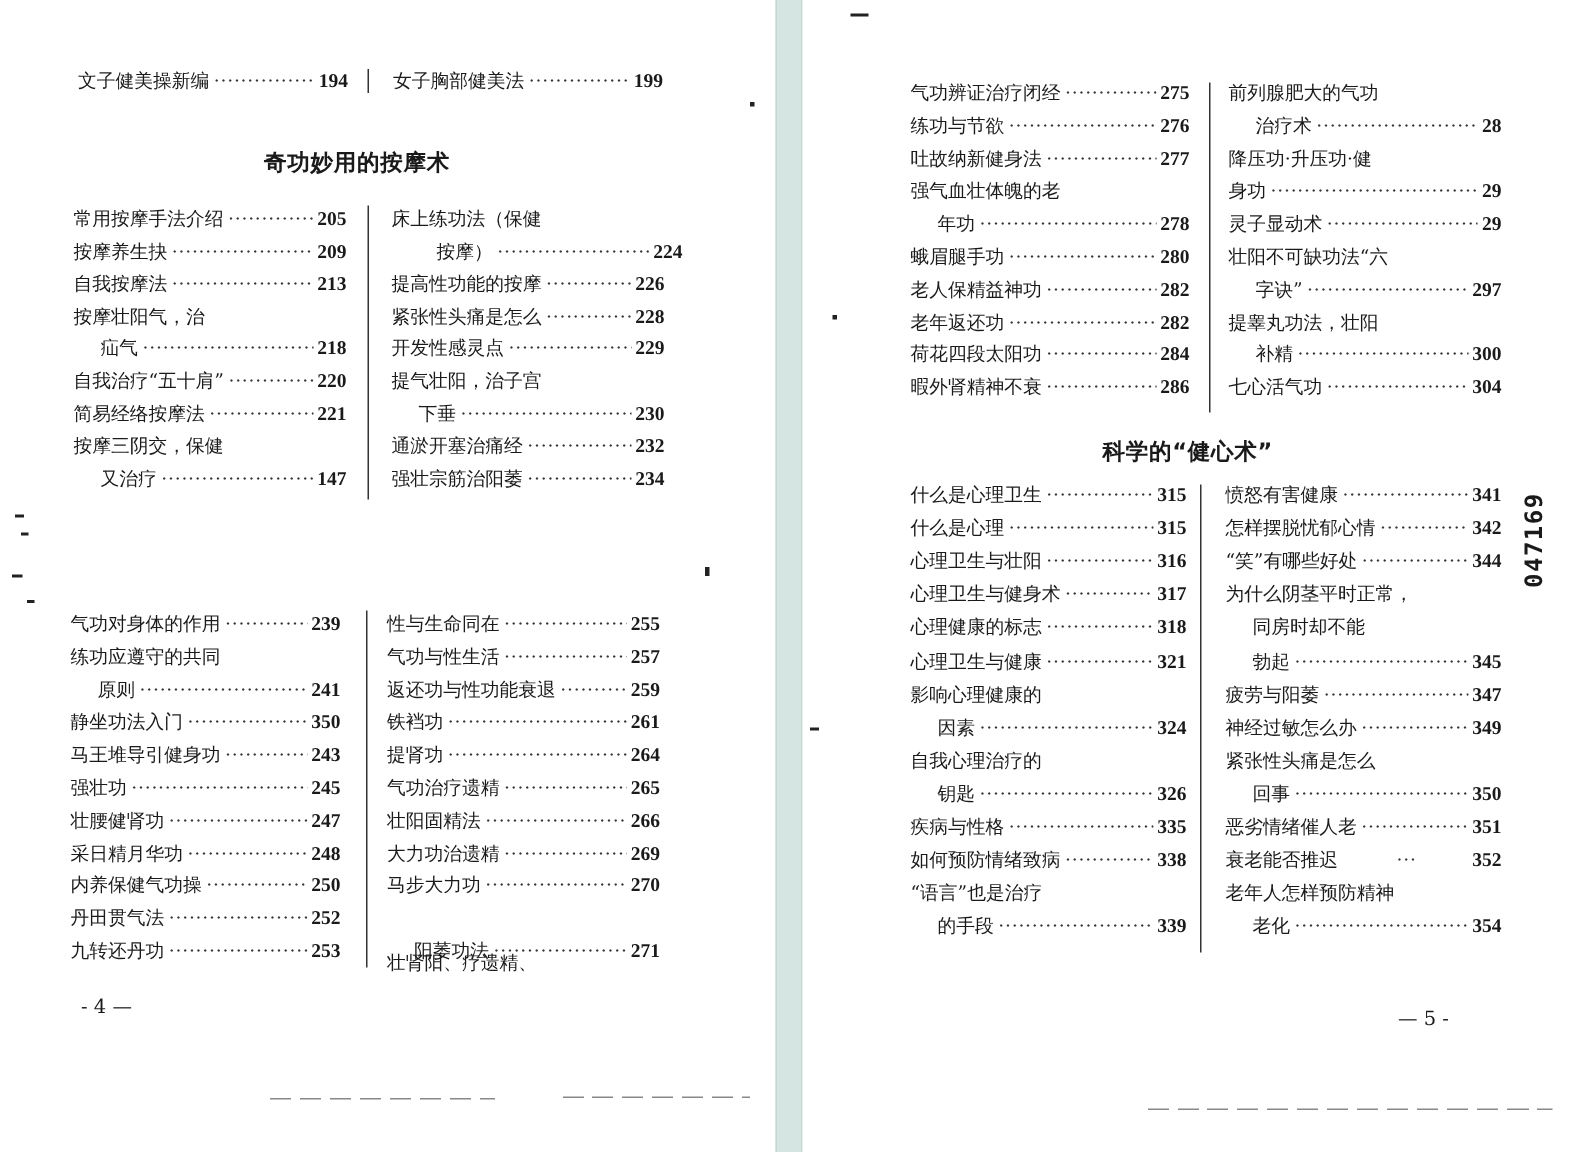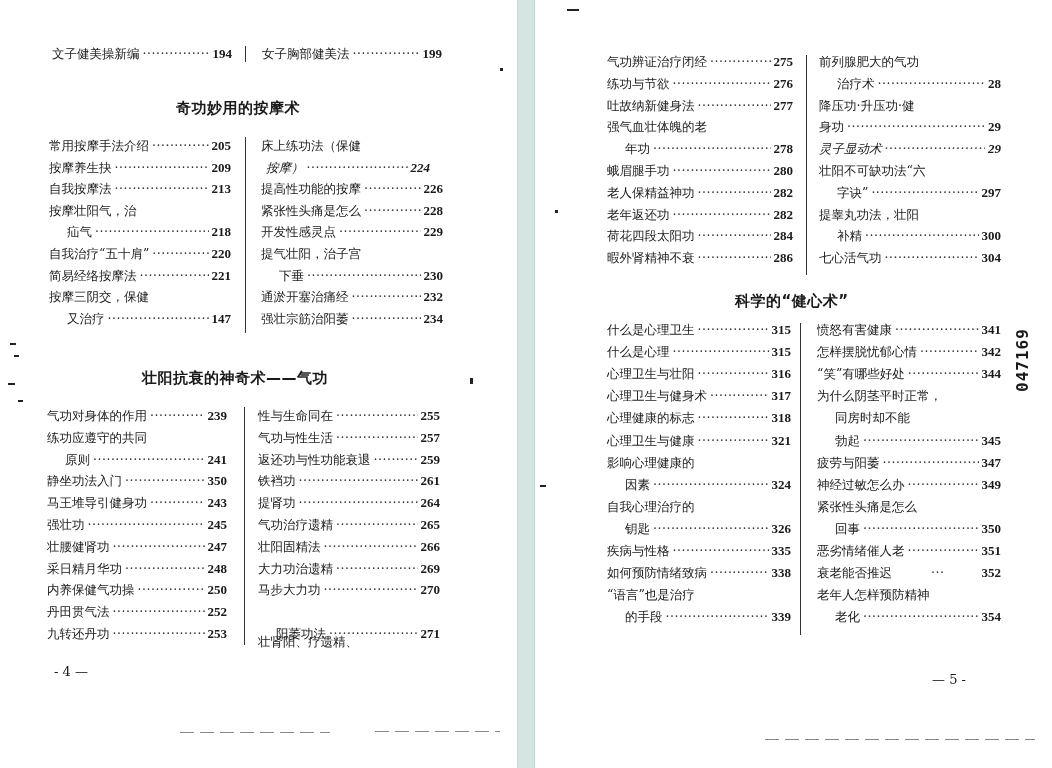--- a/index.html
+++ b/index.html
@@ -333,7 +333,7 @@
         <span class="dots"></span>
         <span class="p">29</span>
       </div>
-      <div class="entry" style="left: 284px; top: 142.2px; width: 182px; font-style: italic;">
+      <div class="entry" style="left: 284px; top: 142.2px; width: 182px;">
         <span class="t">灵子显动术</span>
         <span class="dots"></span>
         <span class="p">29</span>

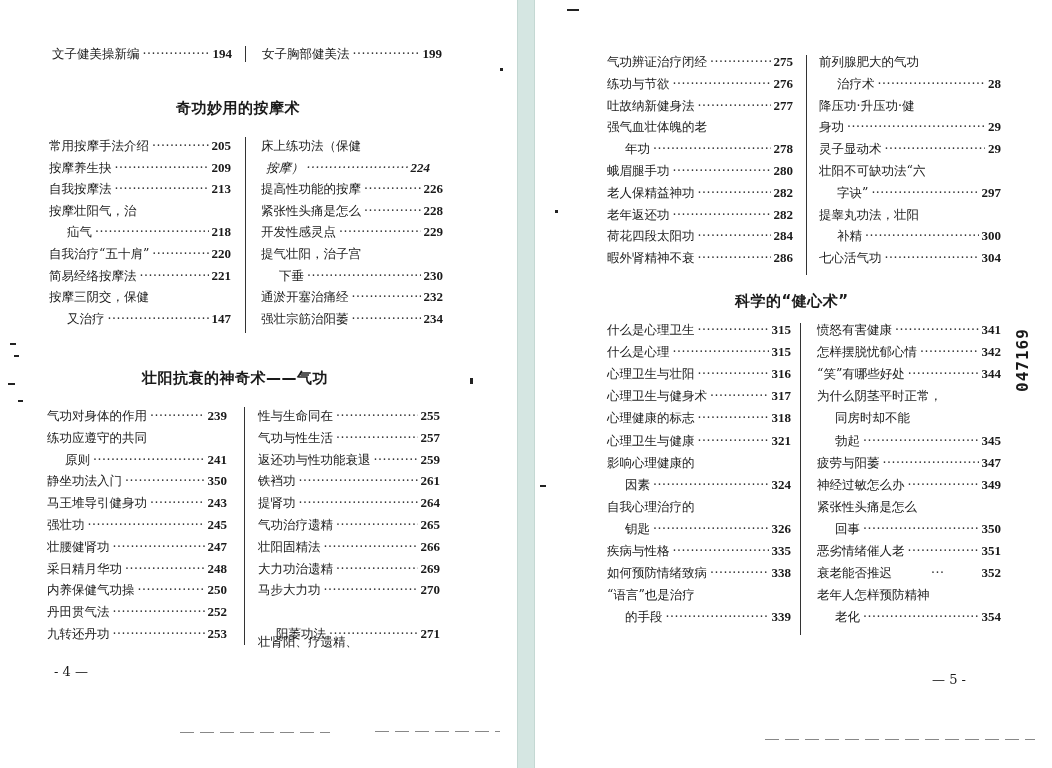--- a/index.html
+++ b/index.html
@@ -93,7 +93,7 @@
       <div class="entry" style="left: 261px; top: 139px; width: 182px;">
         <span class="t">床上练功法（保健</span>
       </div>
-      <div class="entry" style="left: 266px; top: 160.6px; width: 164px; font-style: italic;">
+      <div class="entry" style="left: 291px; top: 160.6px; width: 164px;">
         <span class="t">按摩）</span>
         <span class="dots"></span>
         <span class="p">224</span>

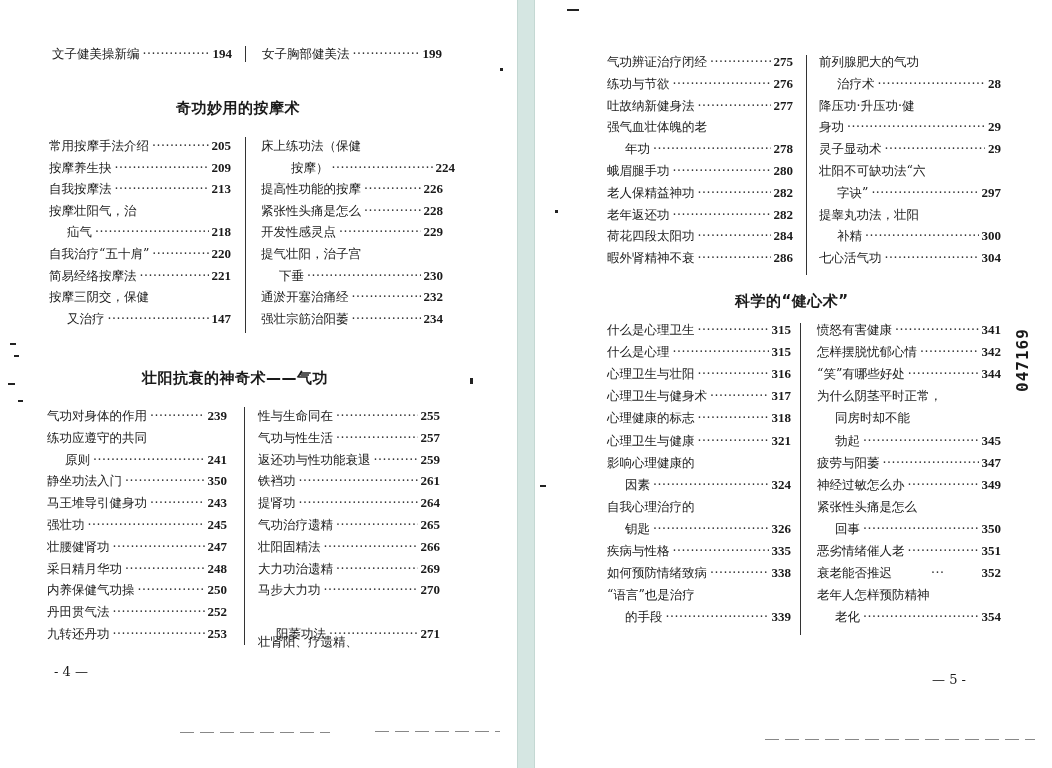--- a/index.html
+++ b/index.html
@@ -133,7 +133,6 @@
       </div>
     </div>
 
-  <div class="heading" style="left:142px; top:369px;">壮阳抗衰的神奇术——气功</div>
 
   <div id="l-s2-c1">
       <div class="entry" style="left: 47px; top: 409px; width: 180px;">

